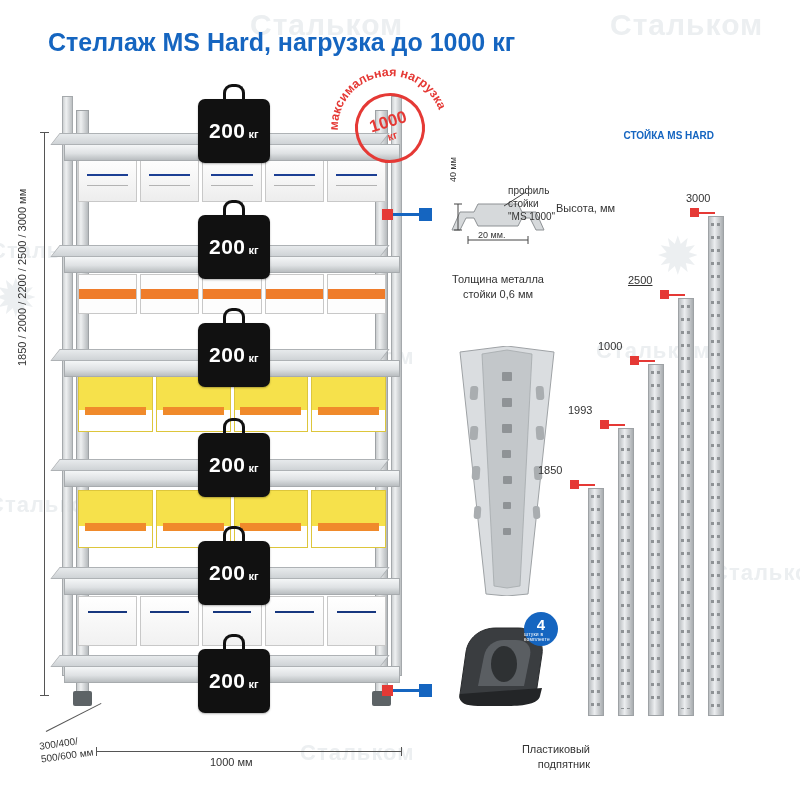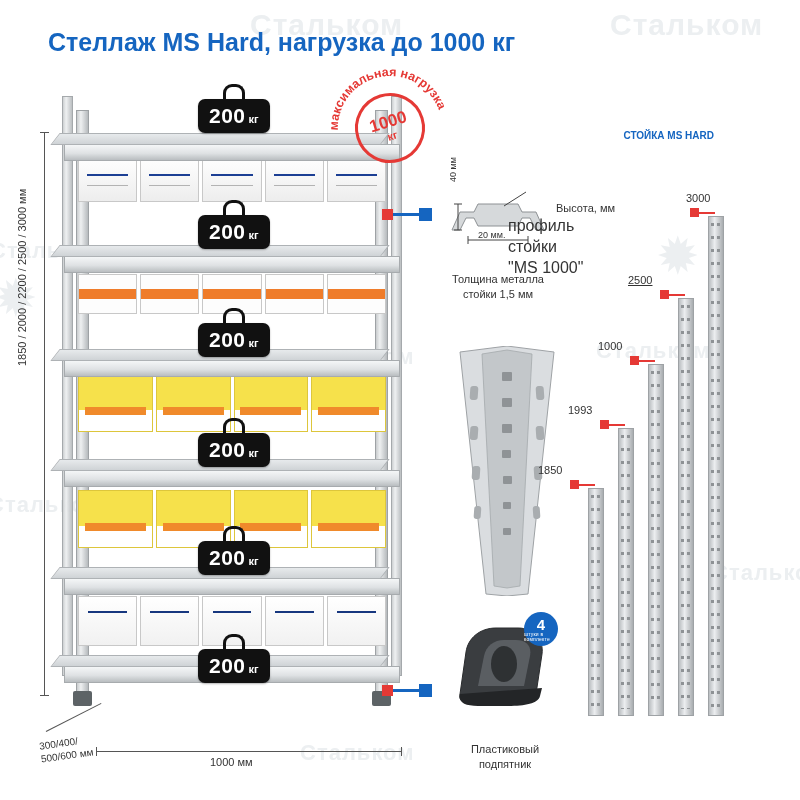--- a/index.html
+++ b/index.html
@@ -101,7 +101,7 @@
     border-radius:9px 9px 0 0; margin-bottom:-1px;
   }
   .badge {
-    background:#111; color:#fff; border-radius:7px; padding:5px 11px;
+    background:#111; color:#fff; border-radius:7px; padding:20px 11px;
     display:flex; align-items:baseline; gap:3px; box-shadow:0 1px 2px rgba(0,0,0,.3);
   }
   .badge .num { font-size:21px; font-weight:bold; letter-spacing:.5px; }

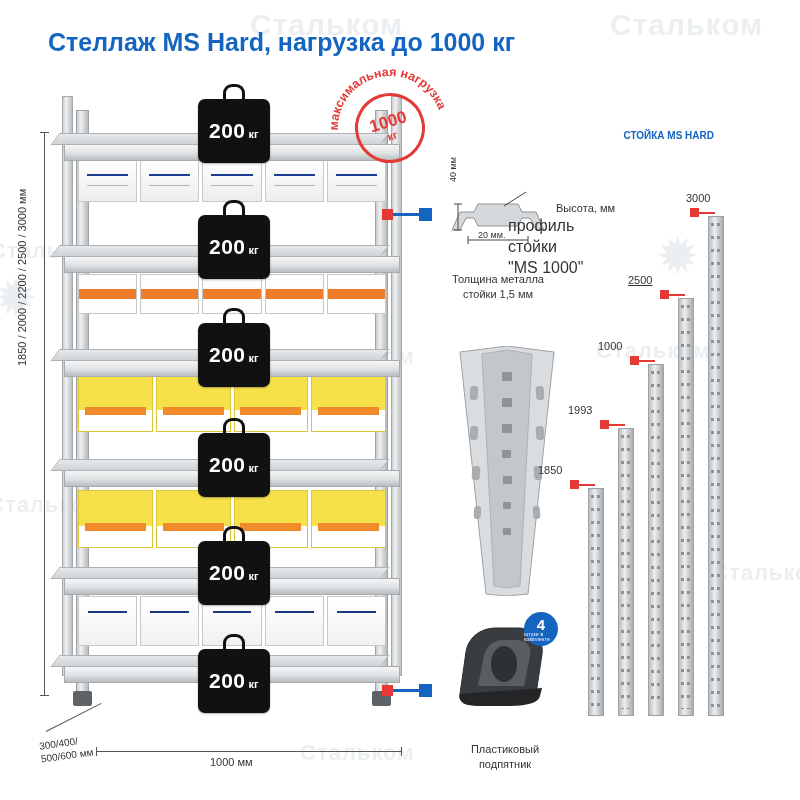--- a/index.html
+++ b/index.html
@@ -163,7 +163,7 @@
   
   .profile { position:absolute; left:444px; top:168px; width:108px; height:112px; z-index:5; }
   .prof-label {
-    position:absolute; left:64px; top:16px; font-size:16px; color:#333; line-height:1.3; white-space:nowrap;margin-top:32px;
+    position:absolute; left:64px; top:16px; font-size:10px; color:#333; line-height:1.3; white-space:nowrap;
   }
   .prof-h {
     position:absolute; left:4px; top:14px; font-size:9px; color:#333;

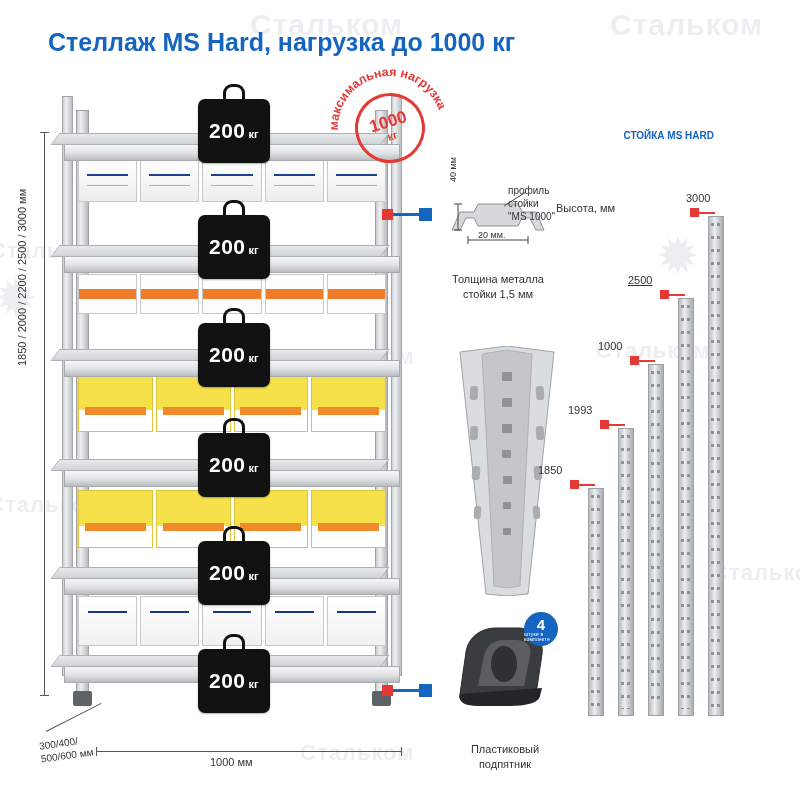--- a/index.html
+++ b/index.html
@@ -395,7 +395,7 @@
   </div>
   <div class="prof-caption">
     <div>Толщина металла</div>
-    <div>стойки 1,5 мм</div>
+    <div>стойки 0,6 мм</div>
   </div>
 
   <div class="post3d">

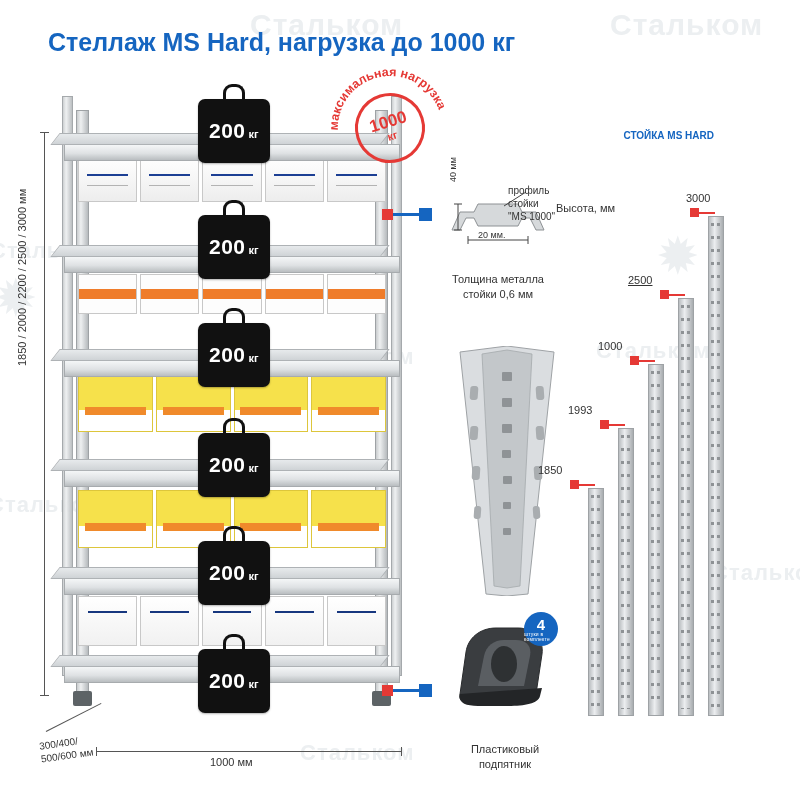--- a/index.html
+++ b/index.html
@@ -183,7 +183,7 @@
   
   .footpad { position:absolute; left:444px; top:616px; width:120px; height:96px; z-index:4; }
   .footpad-caption {
-    position:absolute; left:420px; top:742px; width:170px; text-align:center;
+    position:absolute; left:420px; top:742px; width:170px; text-align:right;
     font-size:11px; color:#333; line-height:1.35; z-index:5;
   }
   .qty-badge {

